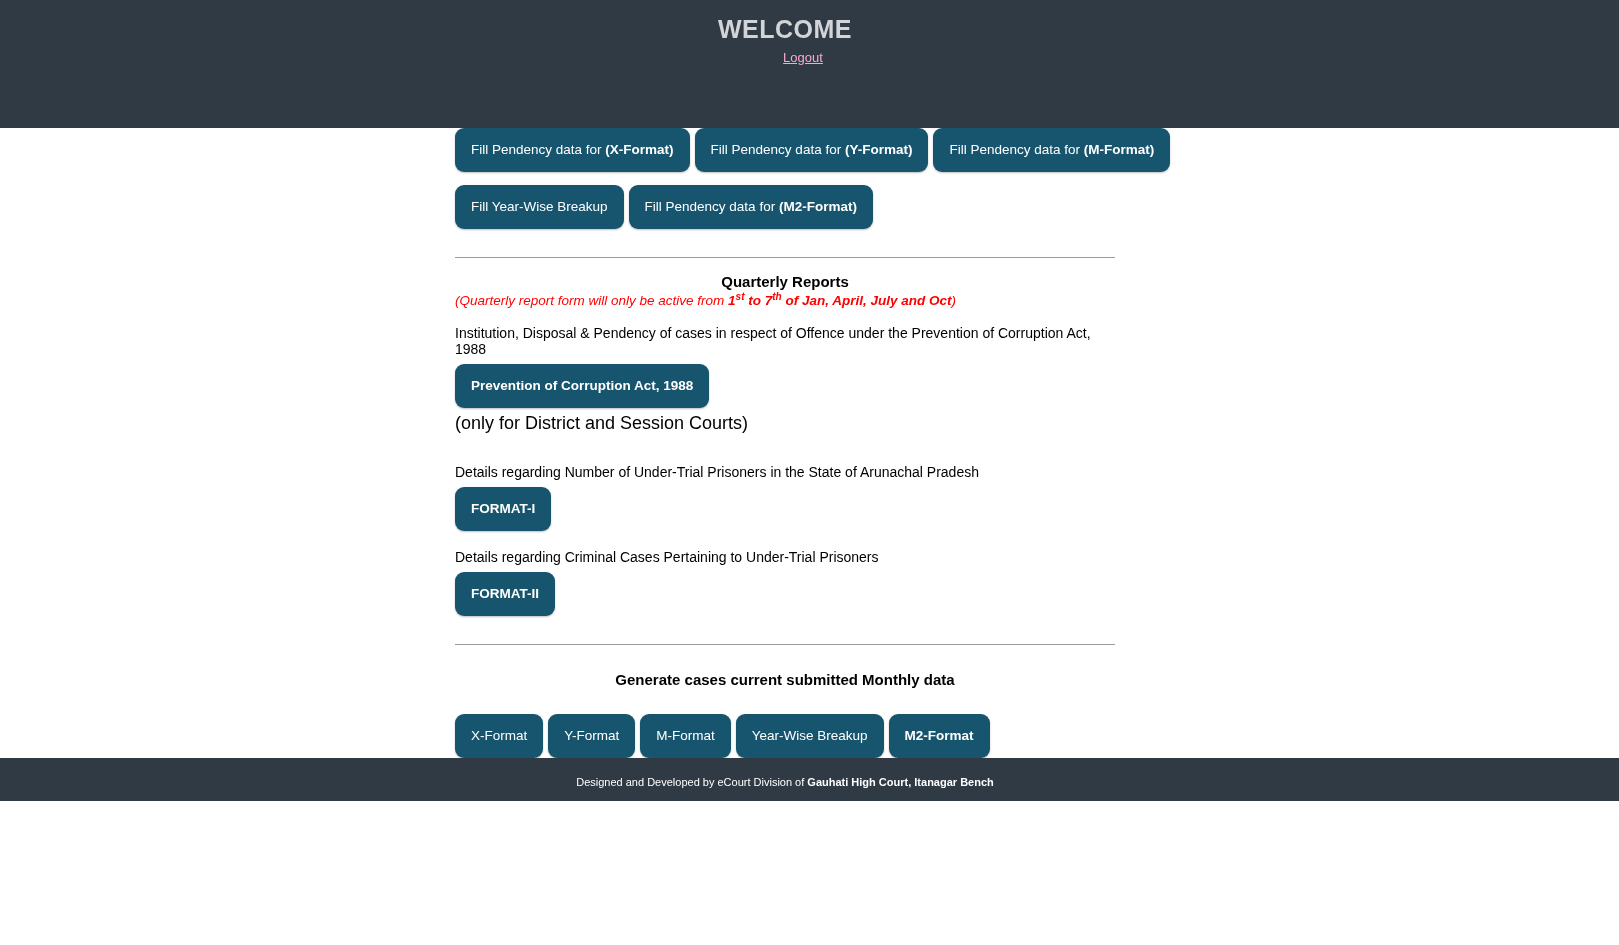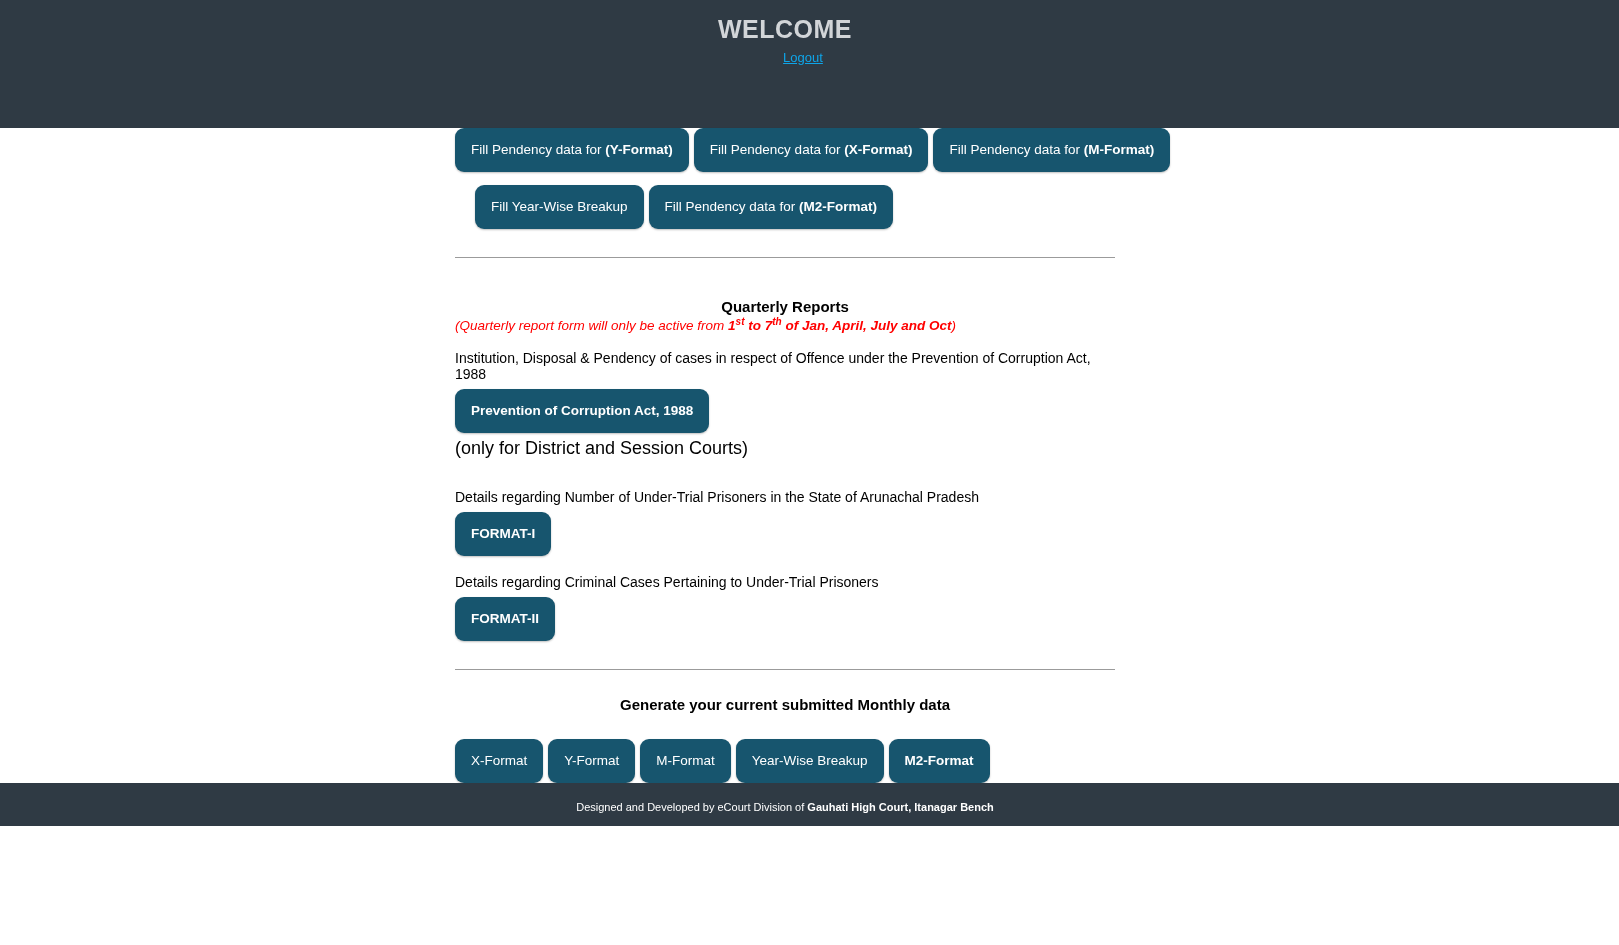--- a/index.html
+++ b/index.html
@@ -46,7 +46,7 @@
     display: inline-block;
     margin-top: 6px;
     font-size: 13px;
-    color: #0ea5e9;
+    color: #f9a8d4;
     text-decoration: underline;
     cursor: pointer;
     margin-left: 36px;

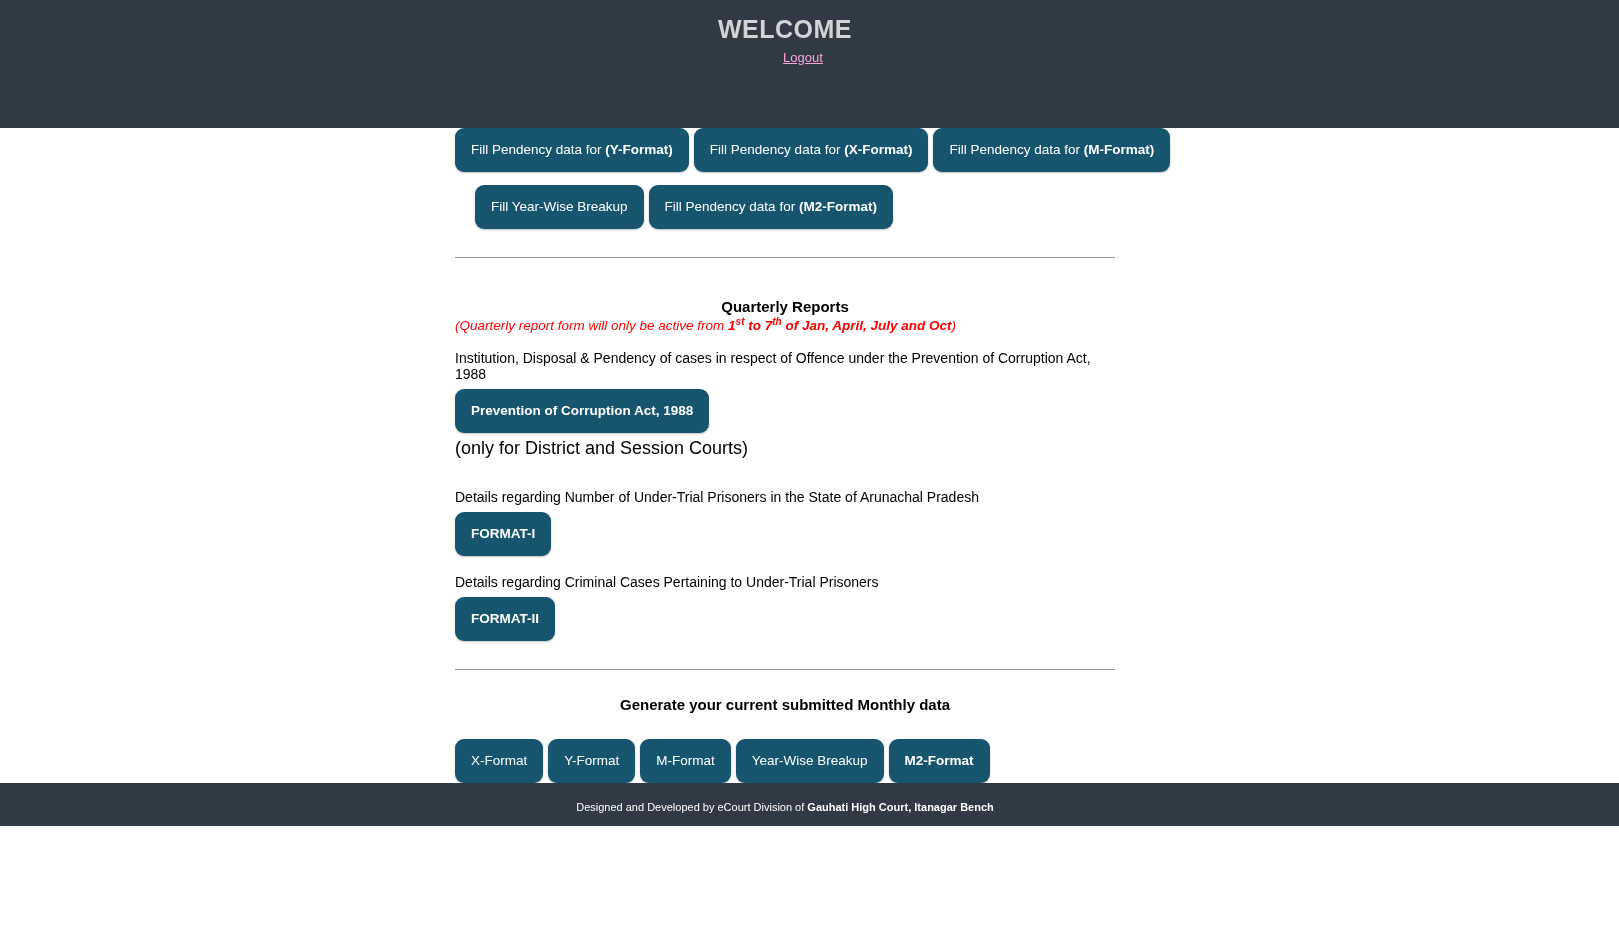--- a/index.html
+++ b/index.html
@@ -145,8 +145,8 @@
 
 
     <div class="btn-row">
+      <button class="tbtn"><span>Fill Pendency data for </span><span class="b">(X-Format)</span></button>
       <button class="tbtn"><span>Fill Pendency data for </span><span class="b">(Y-Format)</span></button>
-      <button class="tbtn"><span>Fill Pendency data for </span><span class="b">(X-Format)</span></button>
       <button class="tbtn"><span>Fill Pendency data for </span><span class="b">(M-Format)</span></button>
     </div>
 

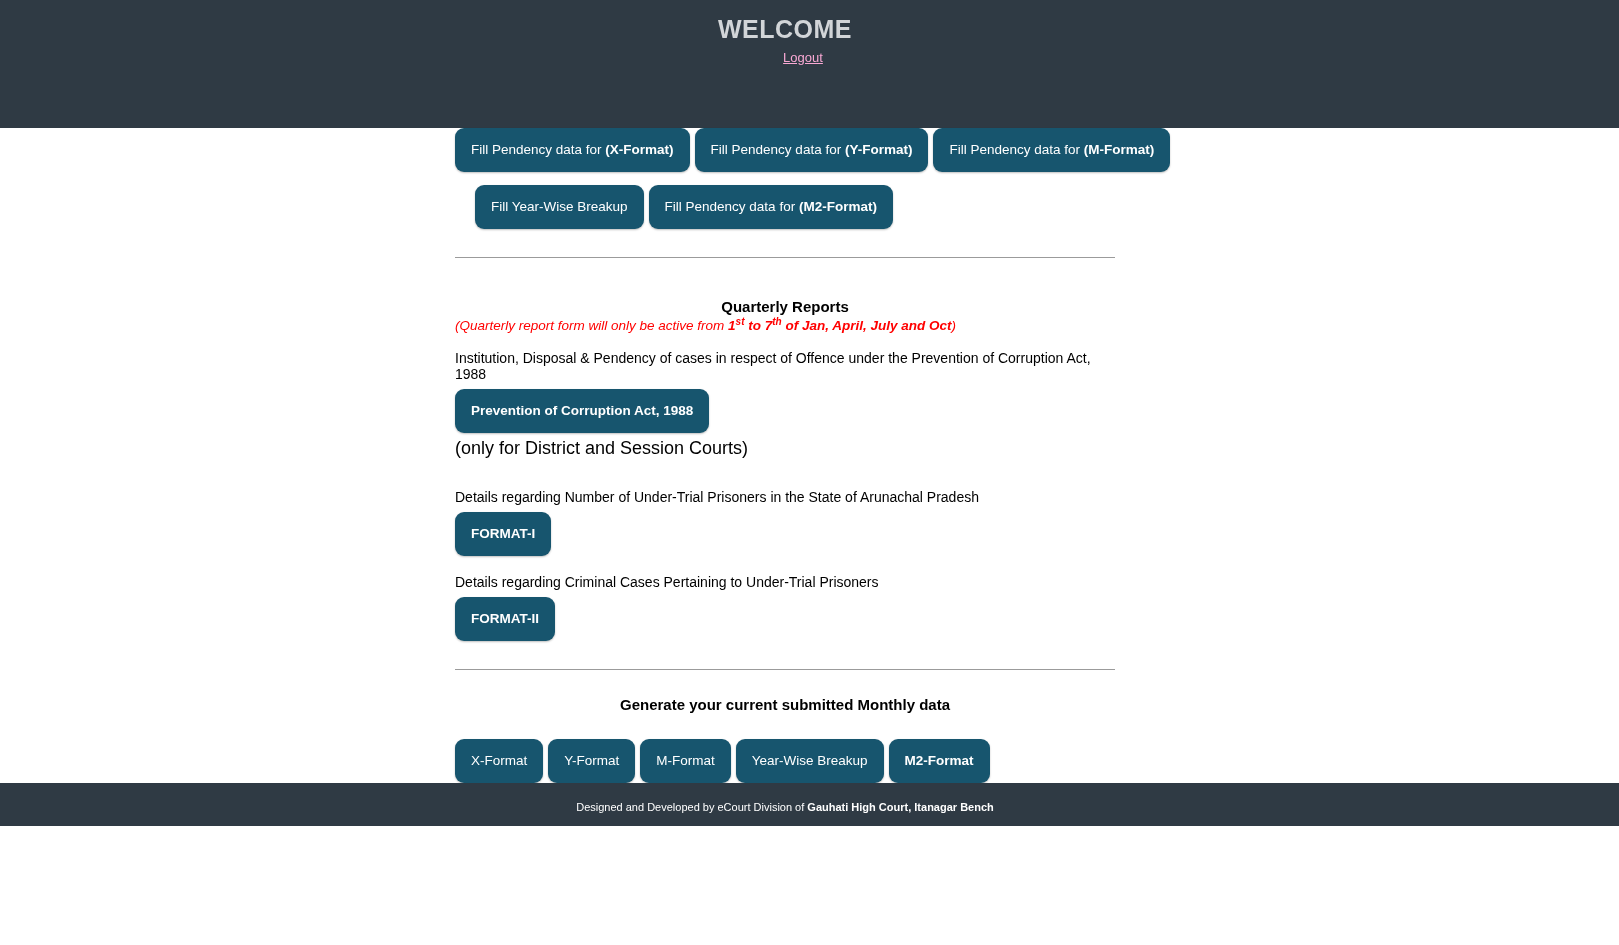--- a/index.html
+++ b/index.html
@@ -69,7 +69,7 @@
     gap: 5px;
     align-items: stretch;
   }
-  .btn-row + .btn-row { margin-top: 13px; margin-left: 20px; }
+  .btn-row + .btn-row { margin-top: 13px; }
   .tbtn {
     display: inline-block;
     background: var(--button-bg, #17556e);

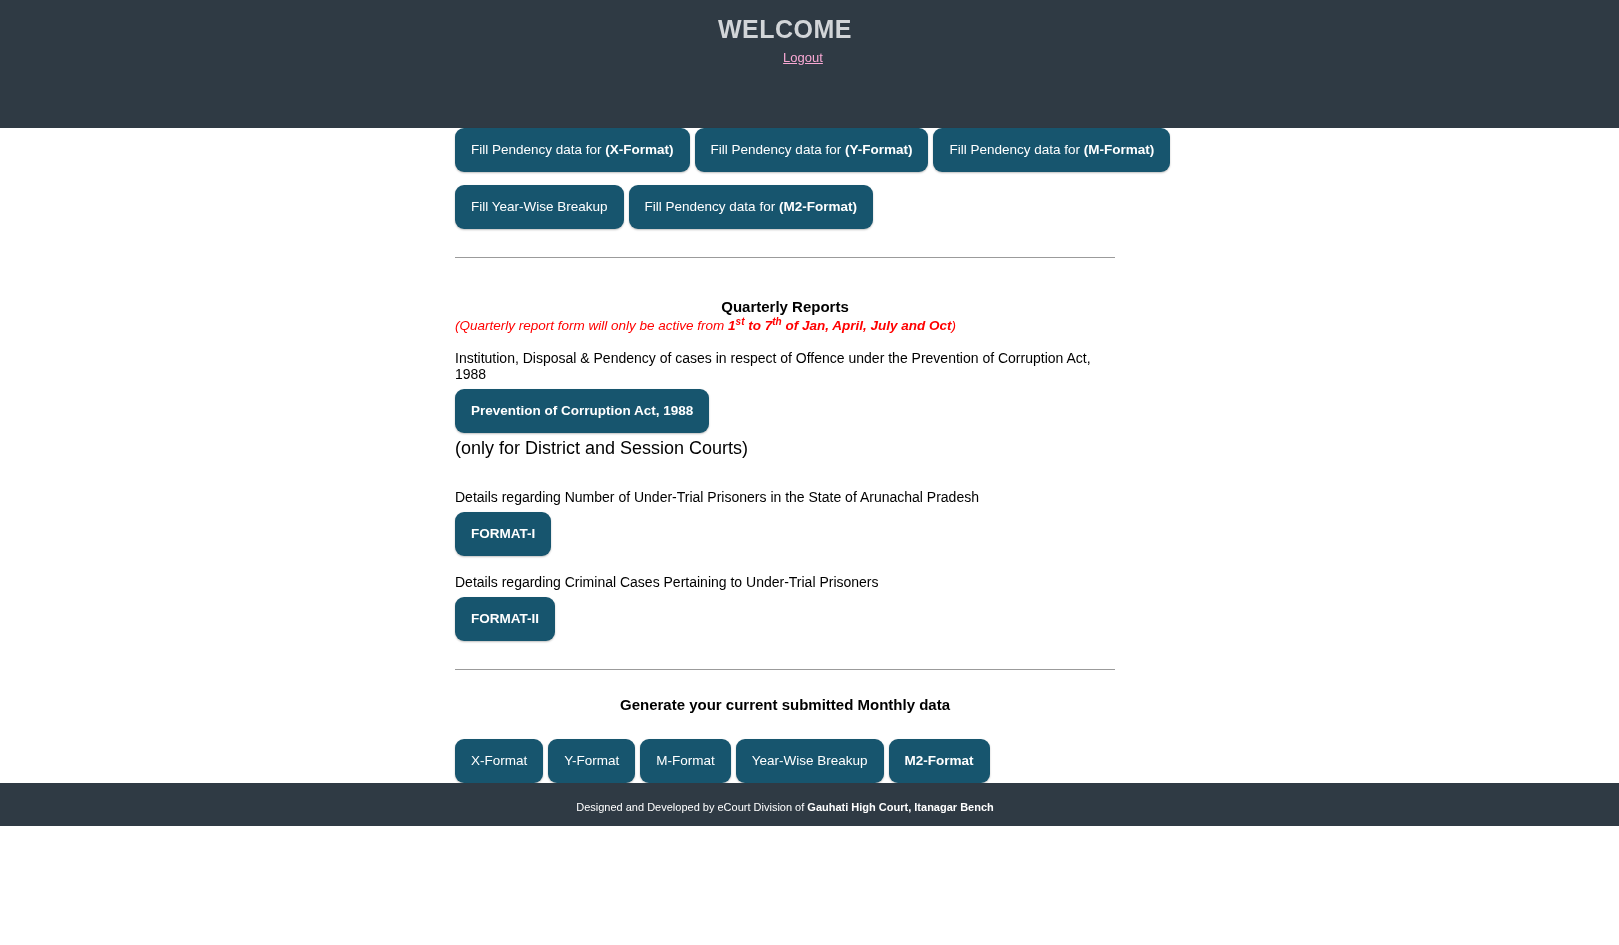--- a/index.html
+++ b/index.html
@@ -91,7 +91,7 @@
     margin: 28px 0 0 0;
     width: 100%;
   }
-  .q-title { margin-top: 40px; }
+  .q-title { margin-top: 15px; }
   .note {
     text-align: left;
     font-size: 13.5px;

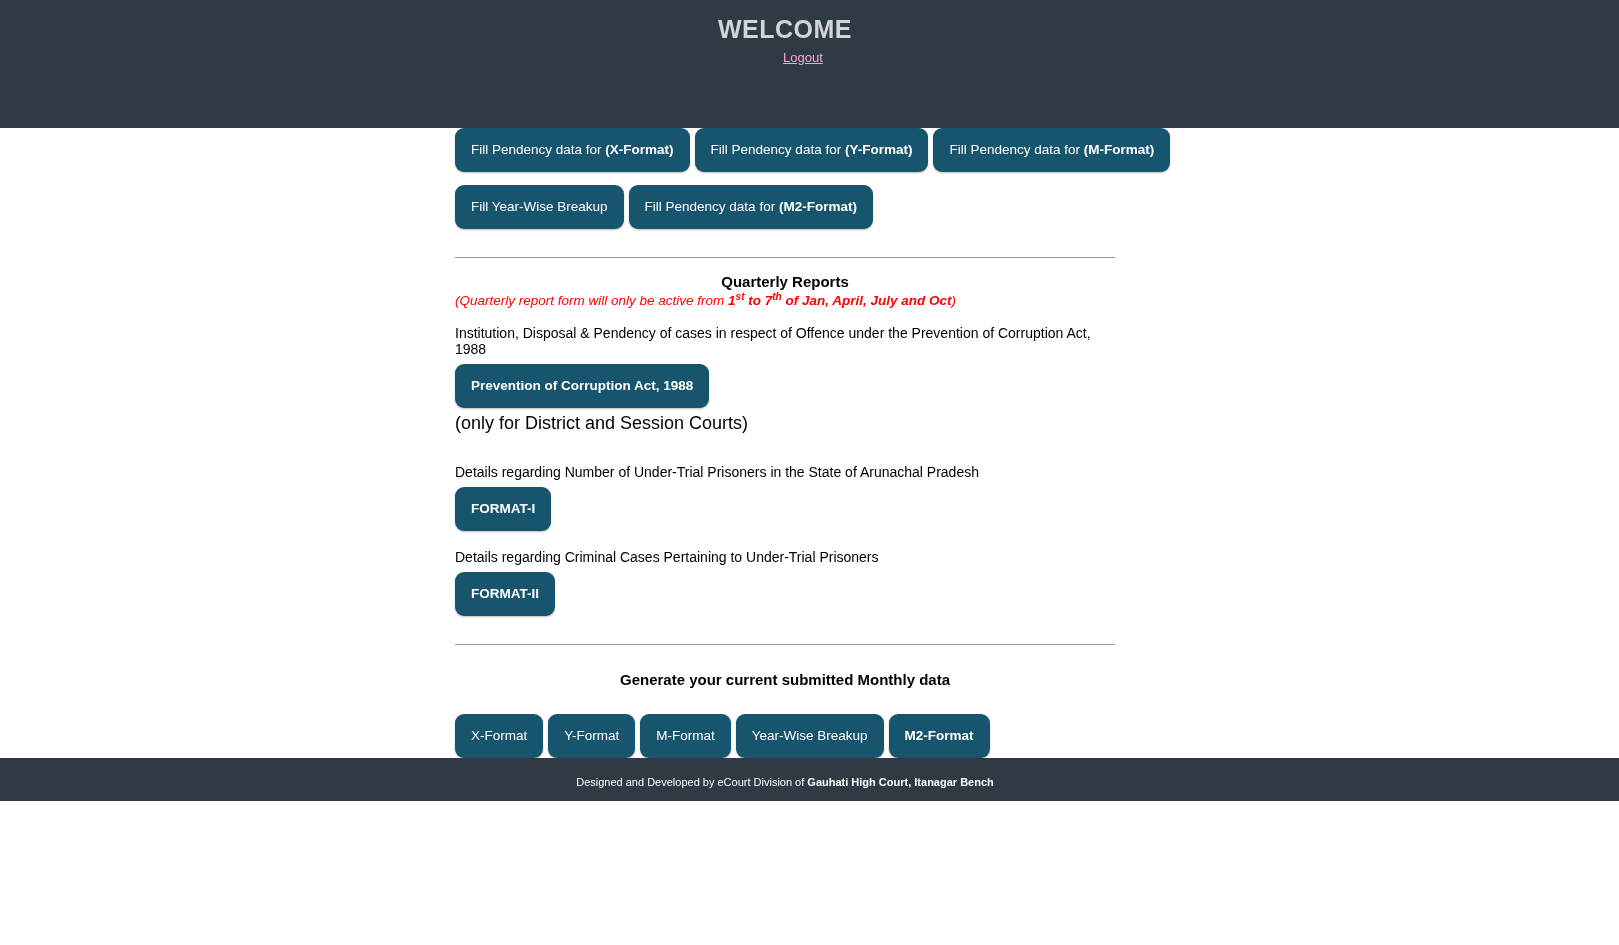--- a/index.html
+++ b/index.html
@@ -179,7 +179,7 @@
 
     <hr class="sep">
 
-    <h2 class="section-title g-title">Generate your current submitted Monthly data</h2>
+    <h2 class="section-title g-title">Generate cases current submitted Monthly data</h2>
 
     <div class="btn-row gen-row">
       <button class="tbtn">X-Format</button>

